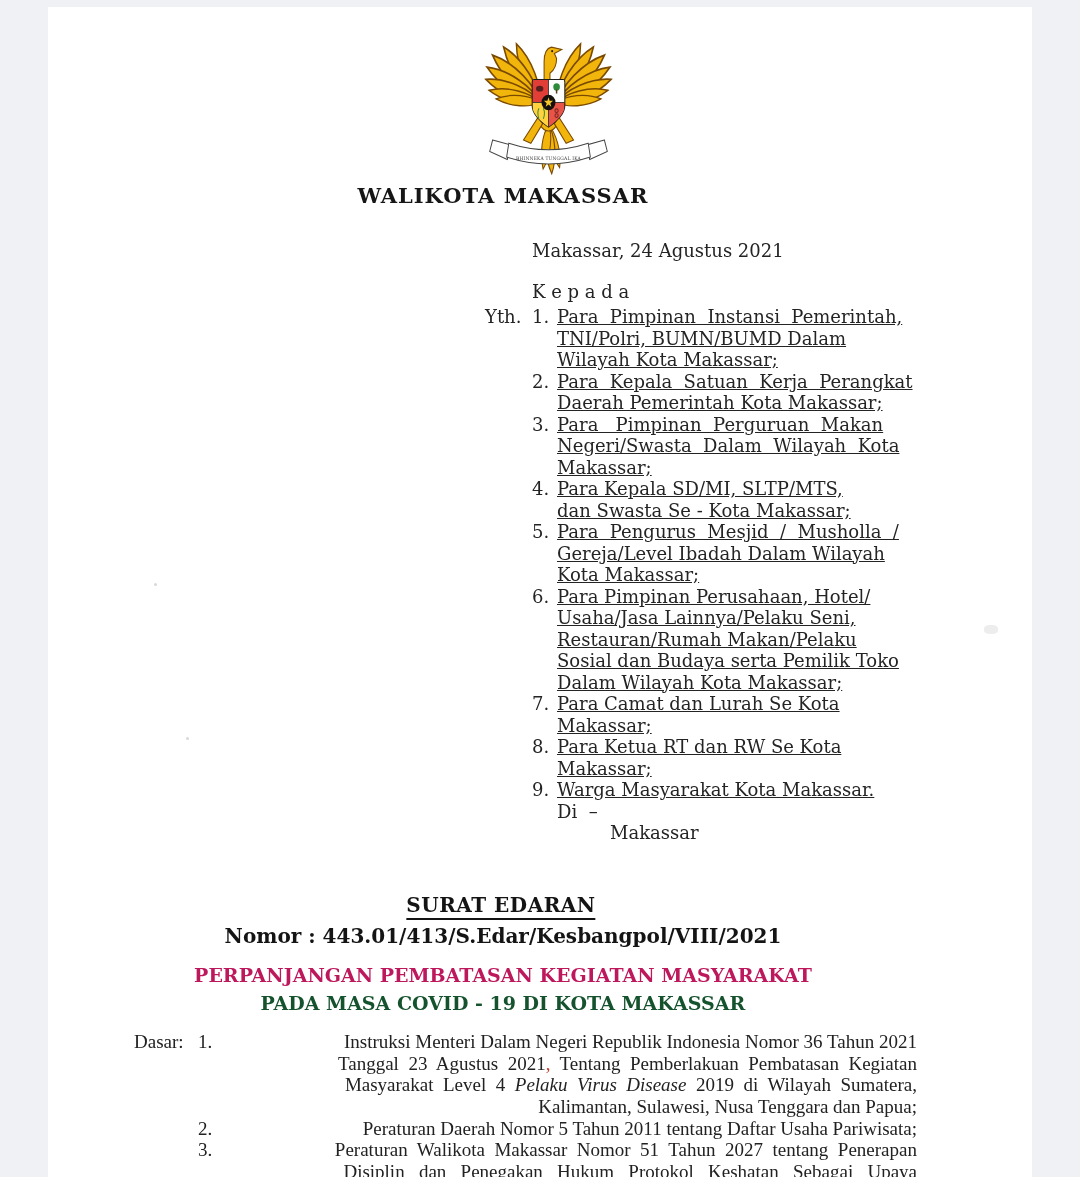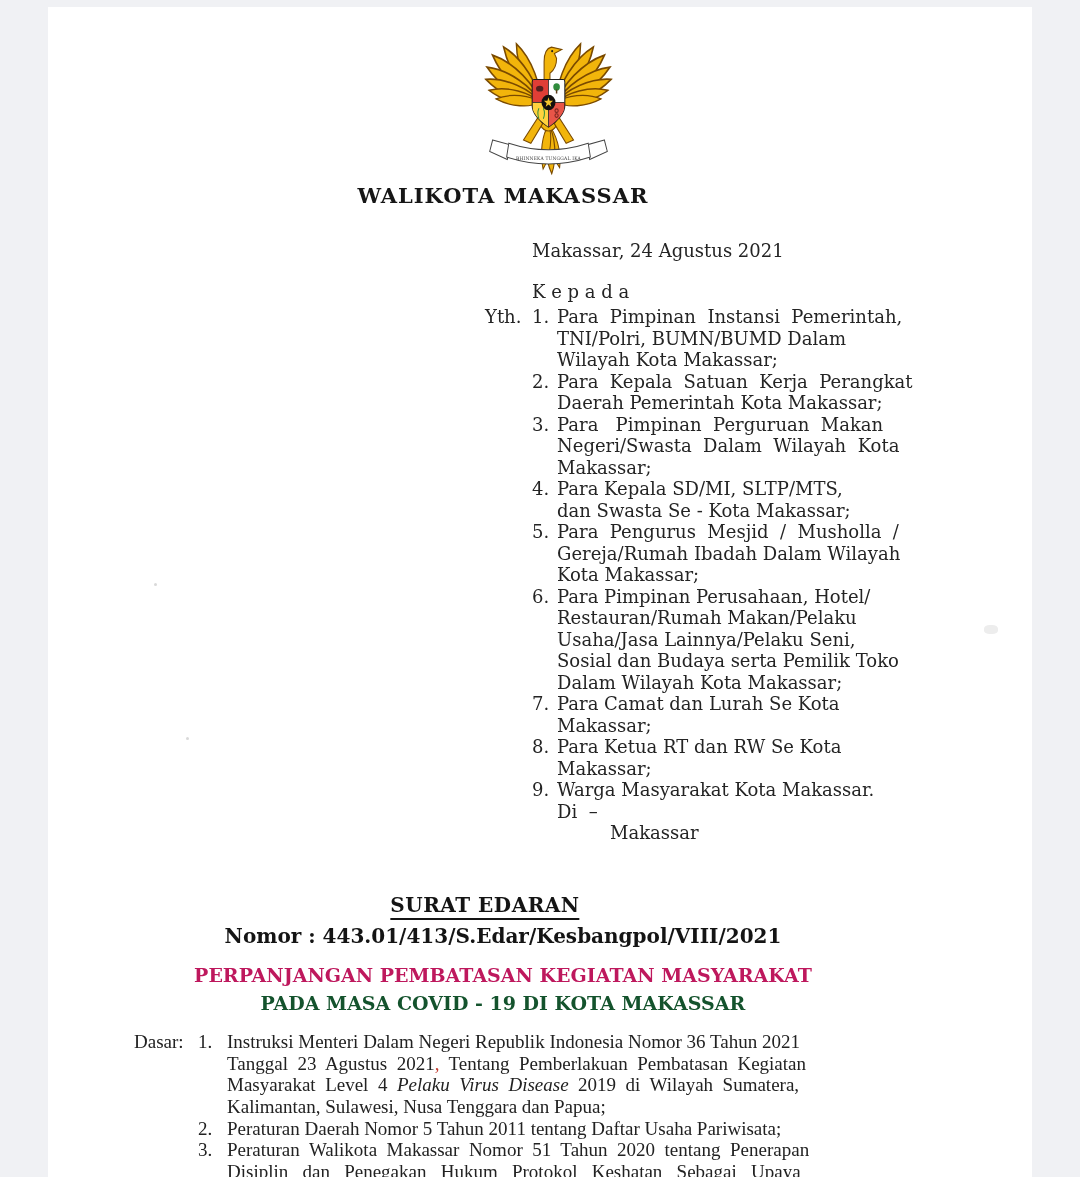--- a/index.html
+++ b/index.html
@@ -18,7 +18,7 @@
   .addr-row{display:flex;align-items:flex-start;}
   .addr-num{flex:none;width:25px;}
   .addr-lines{flex:none;width:372px;}
-  .tline{white-space:pre;height:21.5px;}
+  .tline{white-space:pre;height:21.5px;text-decoration:underline;}
   .di-line{margin-left:25px;white-space:pre;height:21.5px;}
   .di-place{margin-left:78px;white-space:pre;height:21.5px;}
 

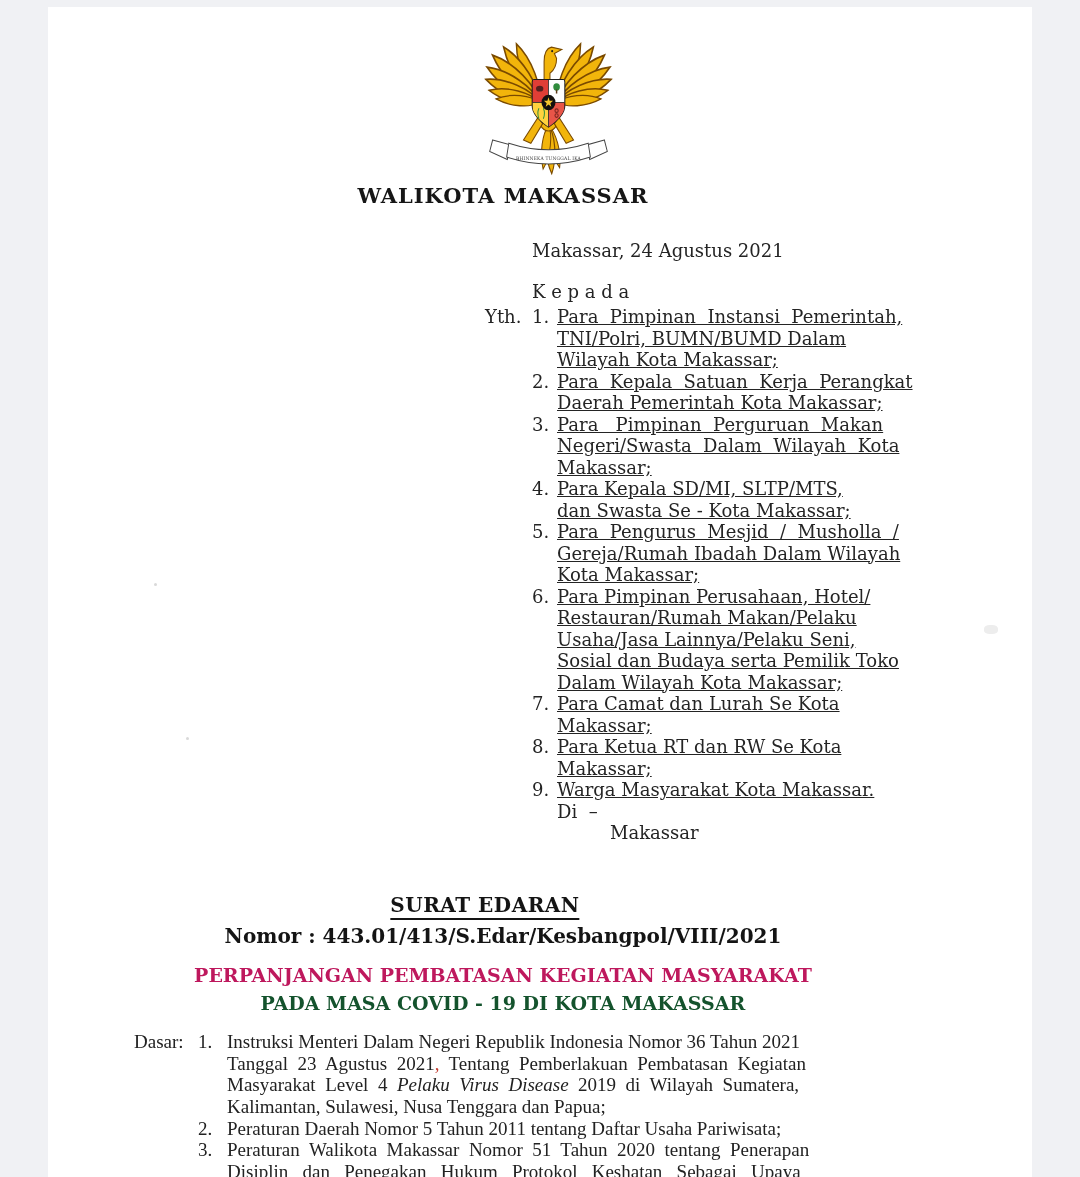--- a/index.html
+++ b/index.html
@@ -165,7 +165,7 @@
           <span class="addr-num">5.</span>
           <div class="addr-lines">
             <div class="tline">Para  Pengurus  Mesjid  /  Musholla  /</div>
-            <div class="tline">Gereja/Rumah Ibadah Dalam Wilayah</div>
+            <div class="tline">Gereja/Level Ibadah Dalam Wilayah</div>
             <div class="tline">Kota Makassar;</div>
           </div>
         </div>

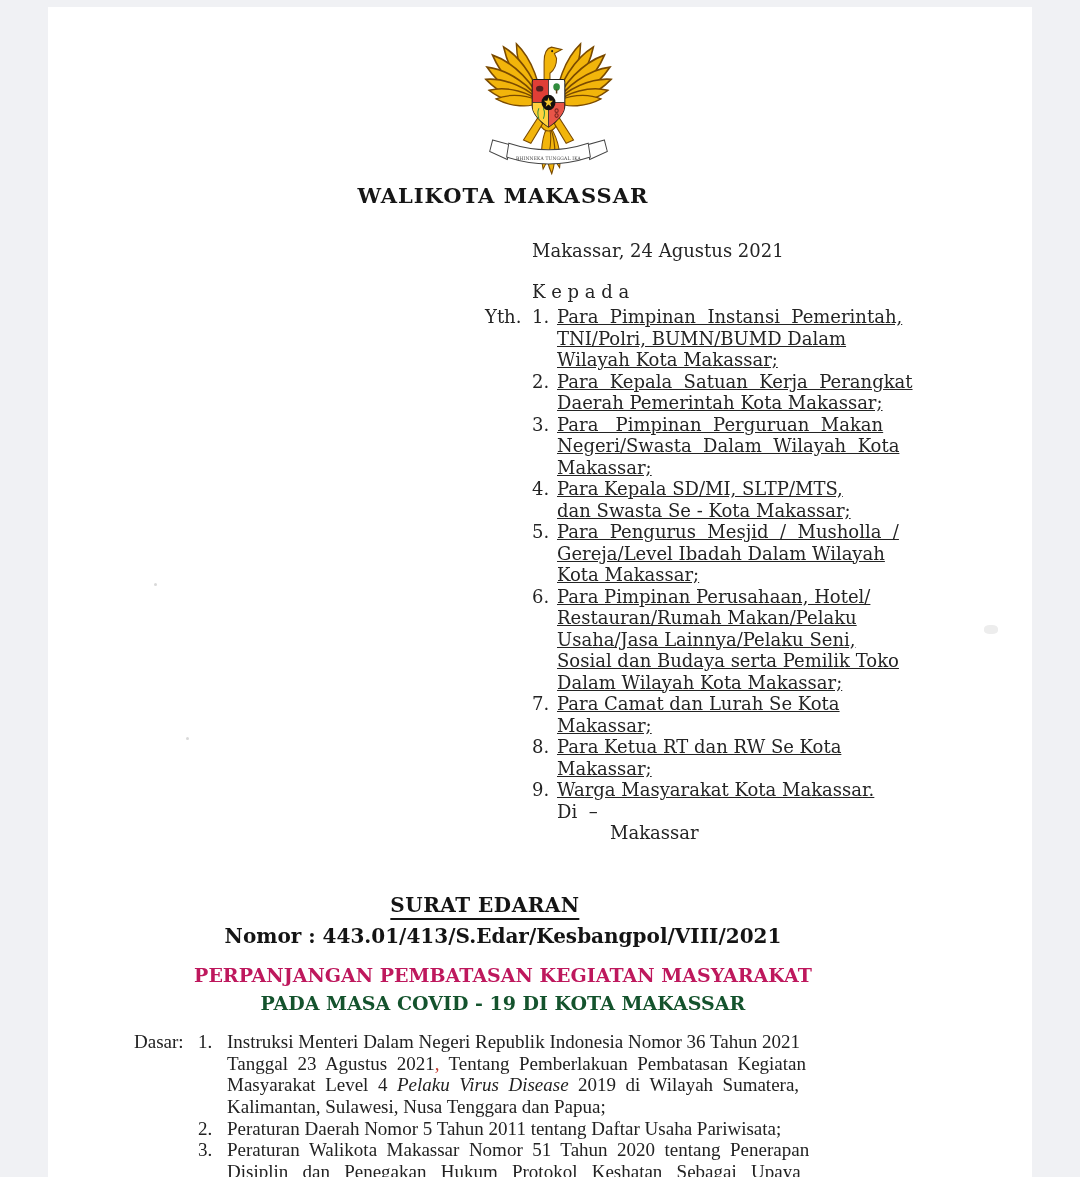--- a/index.html
+++ b/index.html
@@ -173,8 +173,8 @@
           <span class="addr-num">6.</span>
           <div class="addr-lines">
             <div class="tline">Para Pimpinan Perusahaan, Hotel/</div>
+            <div class="tline">Usaha/Jasa Lainnya/Pelaku Seni,</div>
             <div class="tline">Restauran/Rumah Makan/Pelaku</div>
-            <div class="tline">Usaha/Jasa Lainnya/Pelaku Seni,</div>
             <div class="tline">Sosial dan Budaya serta Pemilik Toko</div>
             <div class="tline">Dalam Wilayah Kota Makassar;</div>
           </div>

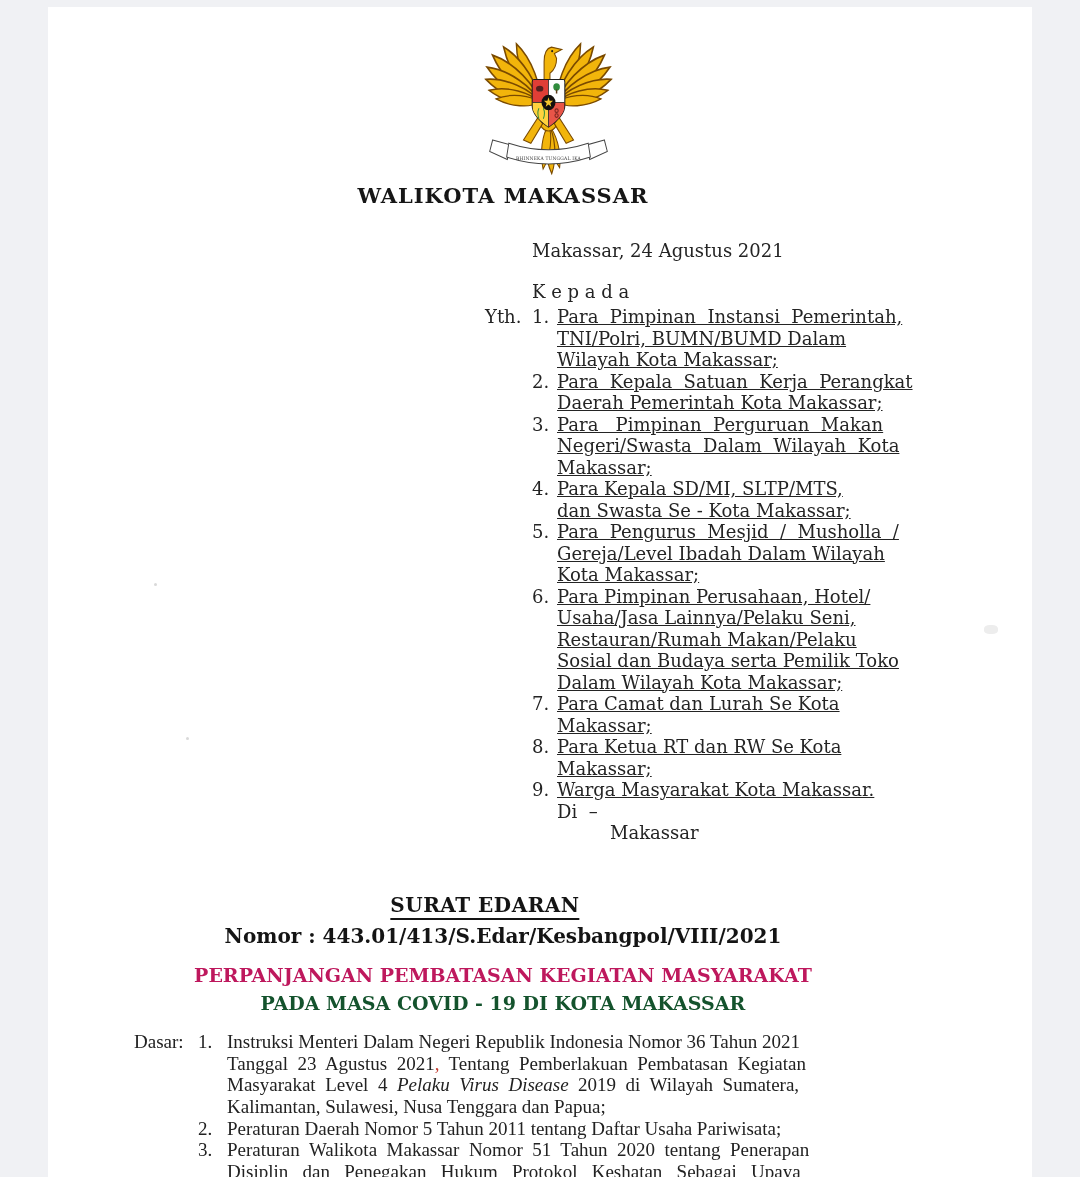--- a/index.html
+++ b/index.html
@@ -22,7 +22,7 @@
   .di-line{margin-left:25px;white-space:pre;height:21.5px;}
   .di-place{margin-left:78px;white-space:pre;height:21.5px;}
 
-  .surat-heading{left:485px;top:893px;font-size:20px;font-weight:bold;letter-spacing:.5px;color:#141414;
+  .surat-heading{left:501px;top:893px;font-size:20px;font-weight:bold;letter-spacing:.5px;color:#141414;
                  border-bottom:2px solid #141414;padding-bottom:1px;}
   .nomor-line{left:503px;top:924px;font-size:20px;font-weight:bold;color:#141414;}
   .title-line1{left:503px;top:964px;font-size:19px;font-weight:bold;color:#be185d;}

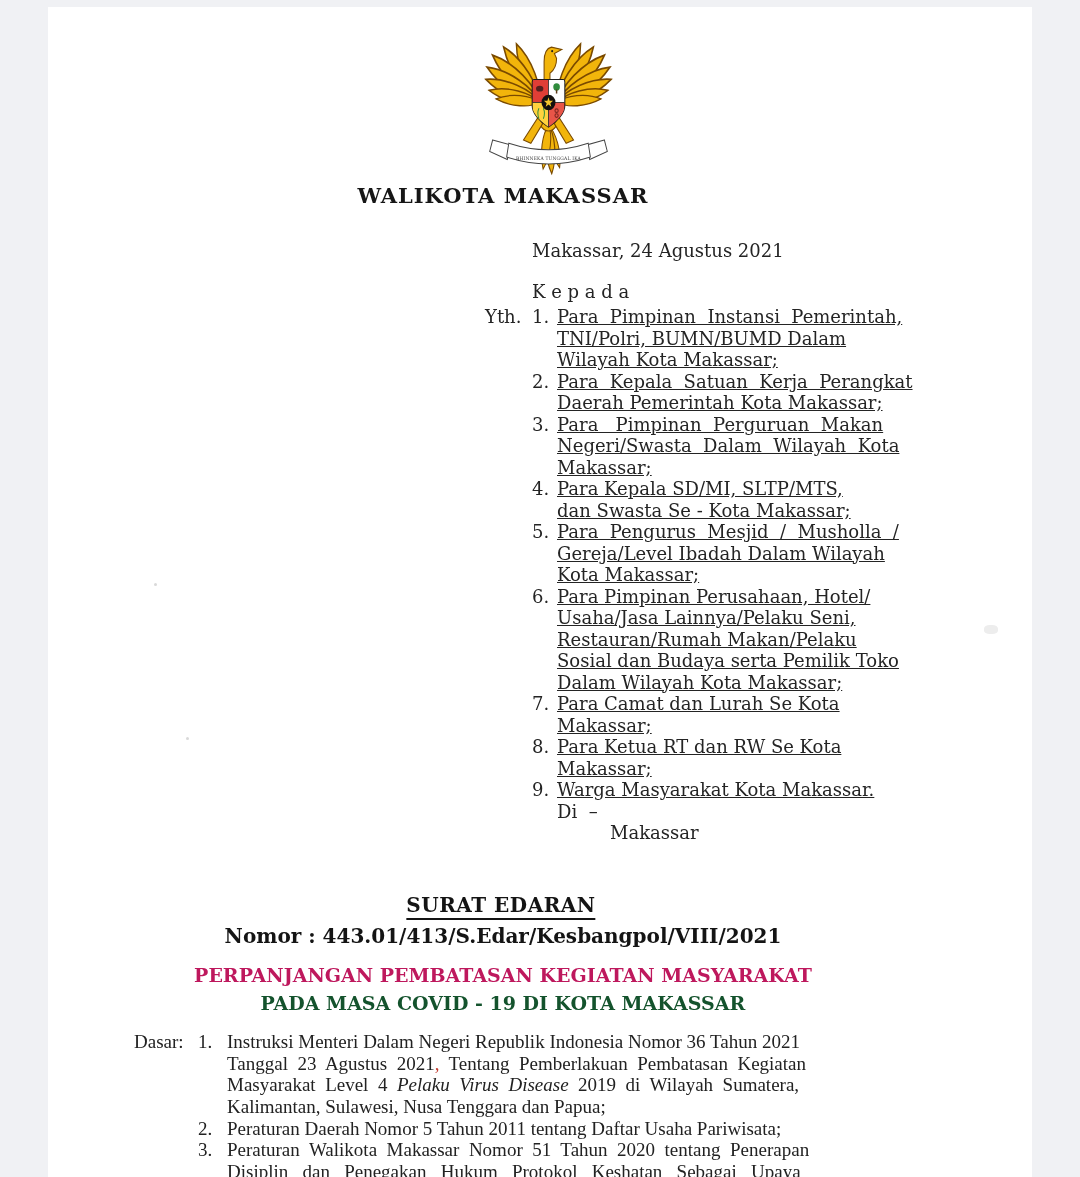--- a/index.html
+++ b/index.html
@@ -35,7 +35,7 @@
   .dasar-row{display:flex;align-items:flex-start;}
   .dasar-num{flex:none;width:29px;}
   .dasar-lines{flex:none;width:690px;}
-  .tline2{white-space:pre;height:21.7px;}
+  .tline2{white-space:pre;height:21.7px;text-align:right;}
   .red{color:#c43b2e;}
   .it{font-style:italic;}
 

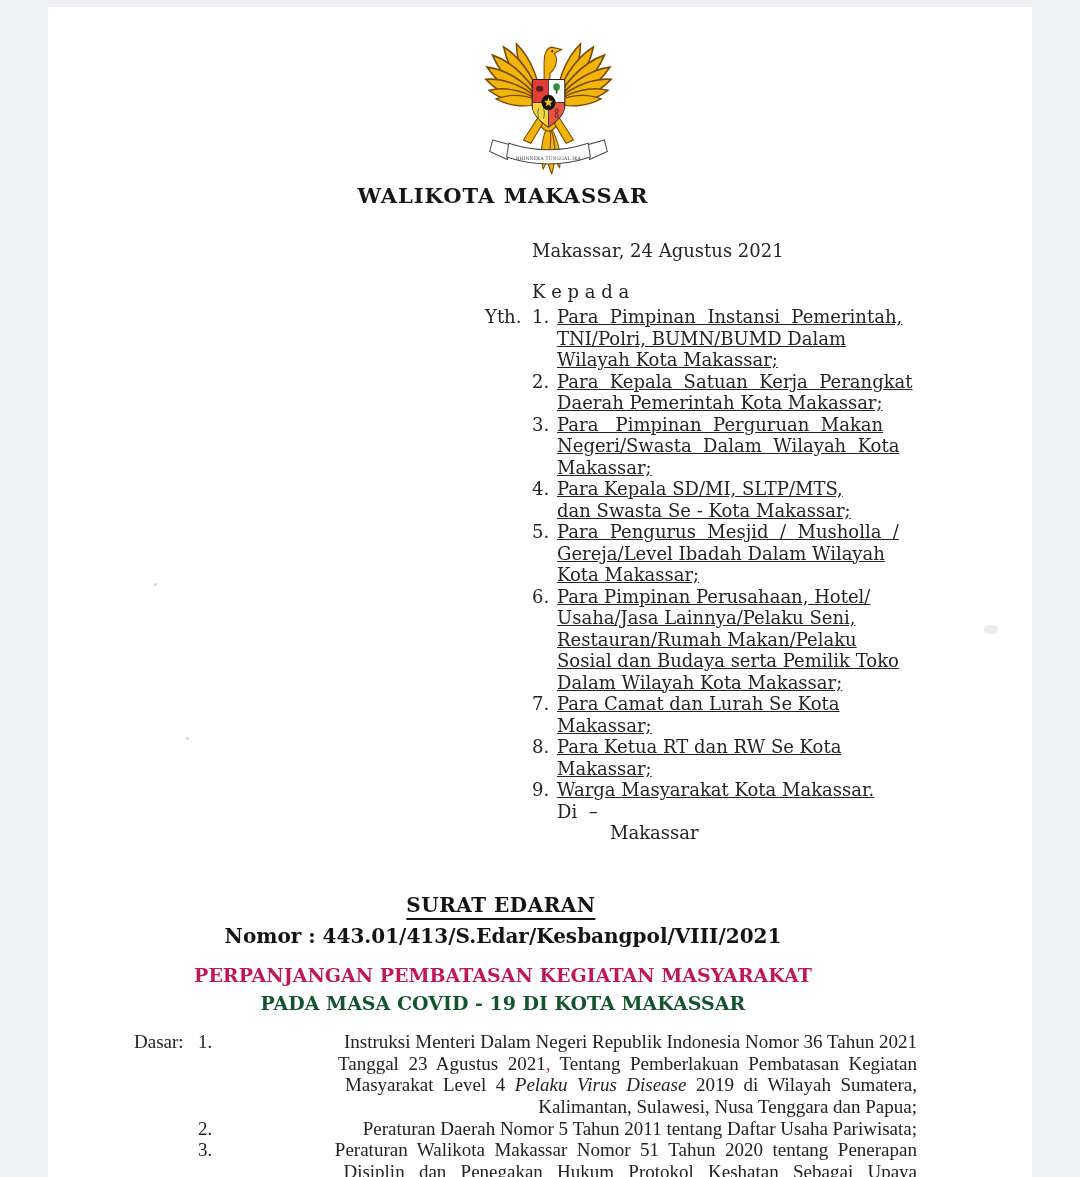--- a/index.html
+++ b/index.html
@@ -233,7 +233,7 @@
         <div class="dasar-row">
           <span class="dasar-num">3.</span>
           <div class="dasar-lines">
-            <div class="tline2"><span>Peraturan  Walikota  Makassar  Nomor  51  Tahun  2020  tentang  Penerapan</span></div>
+            <div class="tline2"><span>Peraturan  Walikota  Makassar  Nomor  51  Tahun  2027  tentang  Penerapan</span></div>
             <div class="tline2"><span>Disiplin   dan   Penegakan   Hukum   Protokol   Keshatan   Sebagai   Upaya</span></div>
           </div>
         </div>

